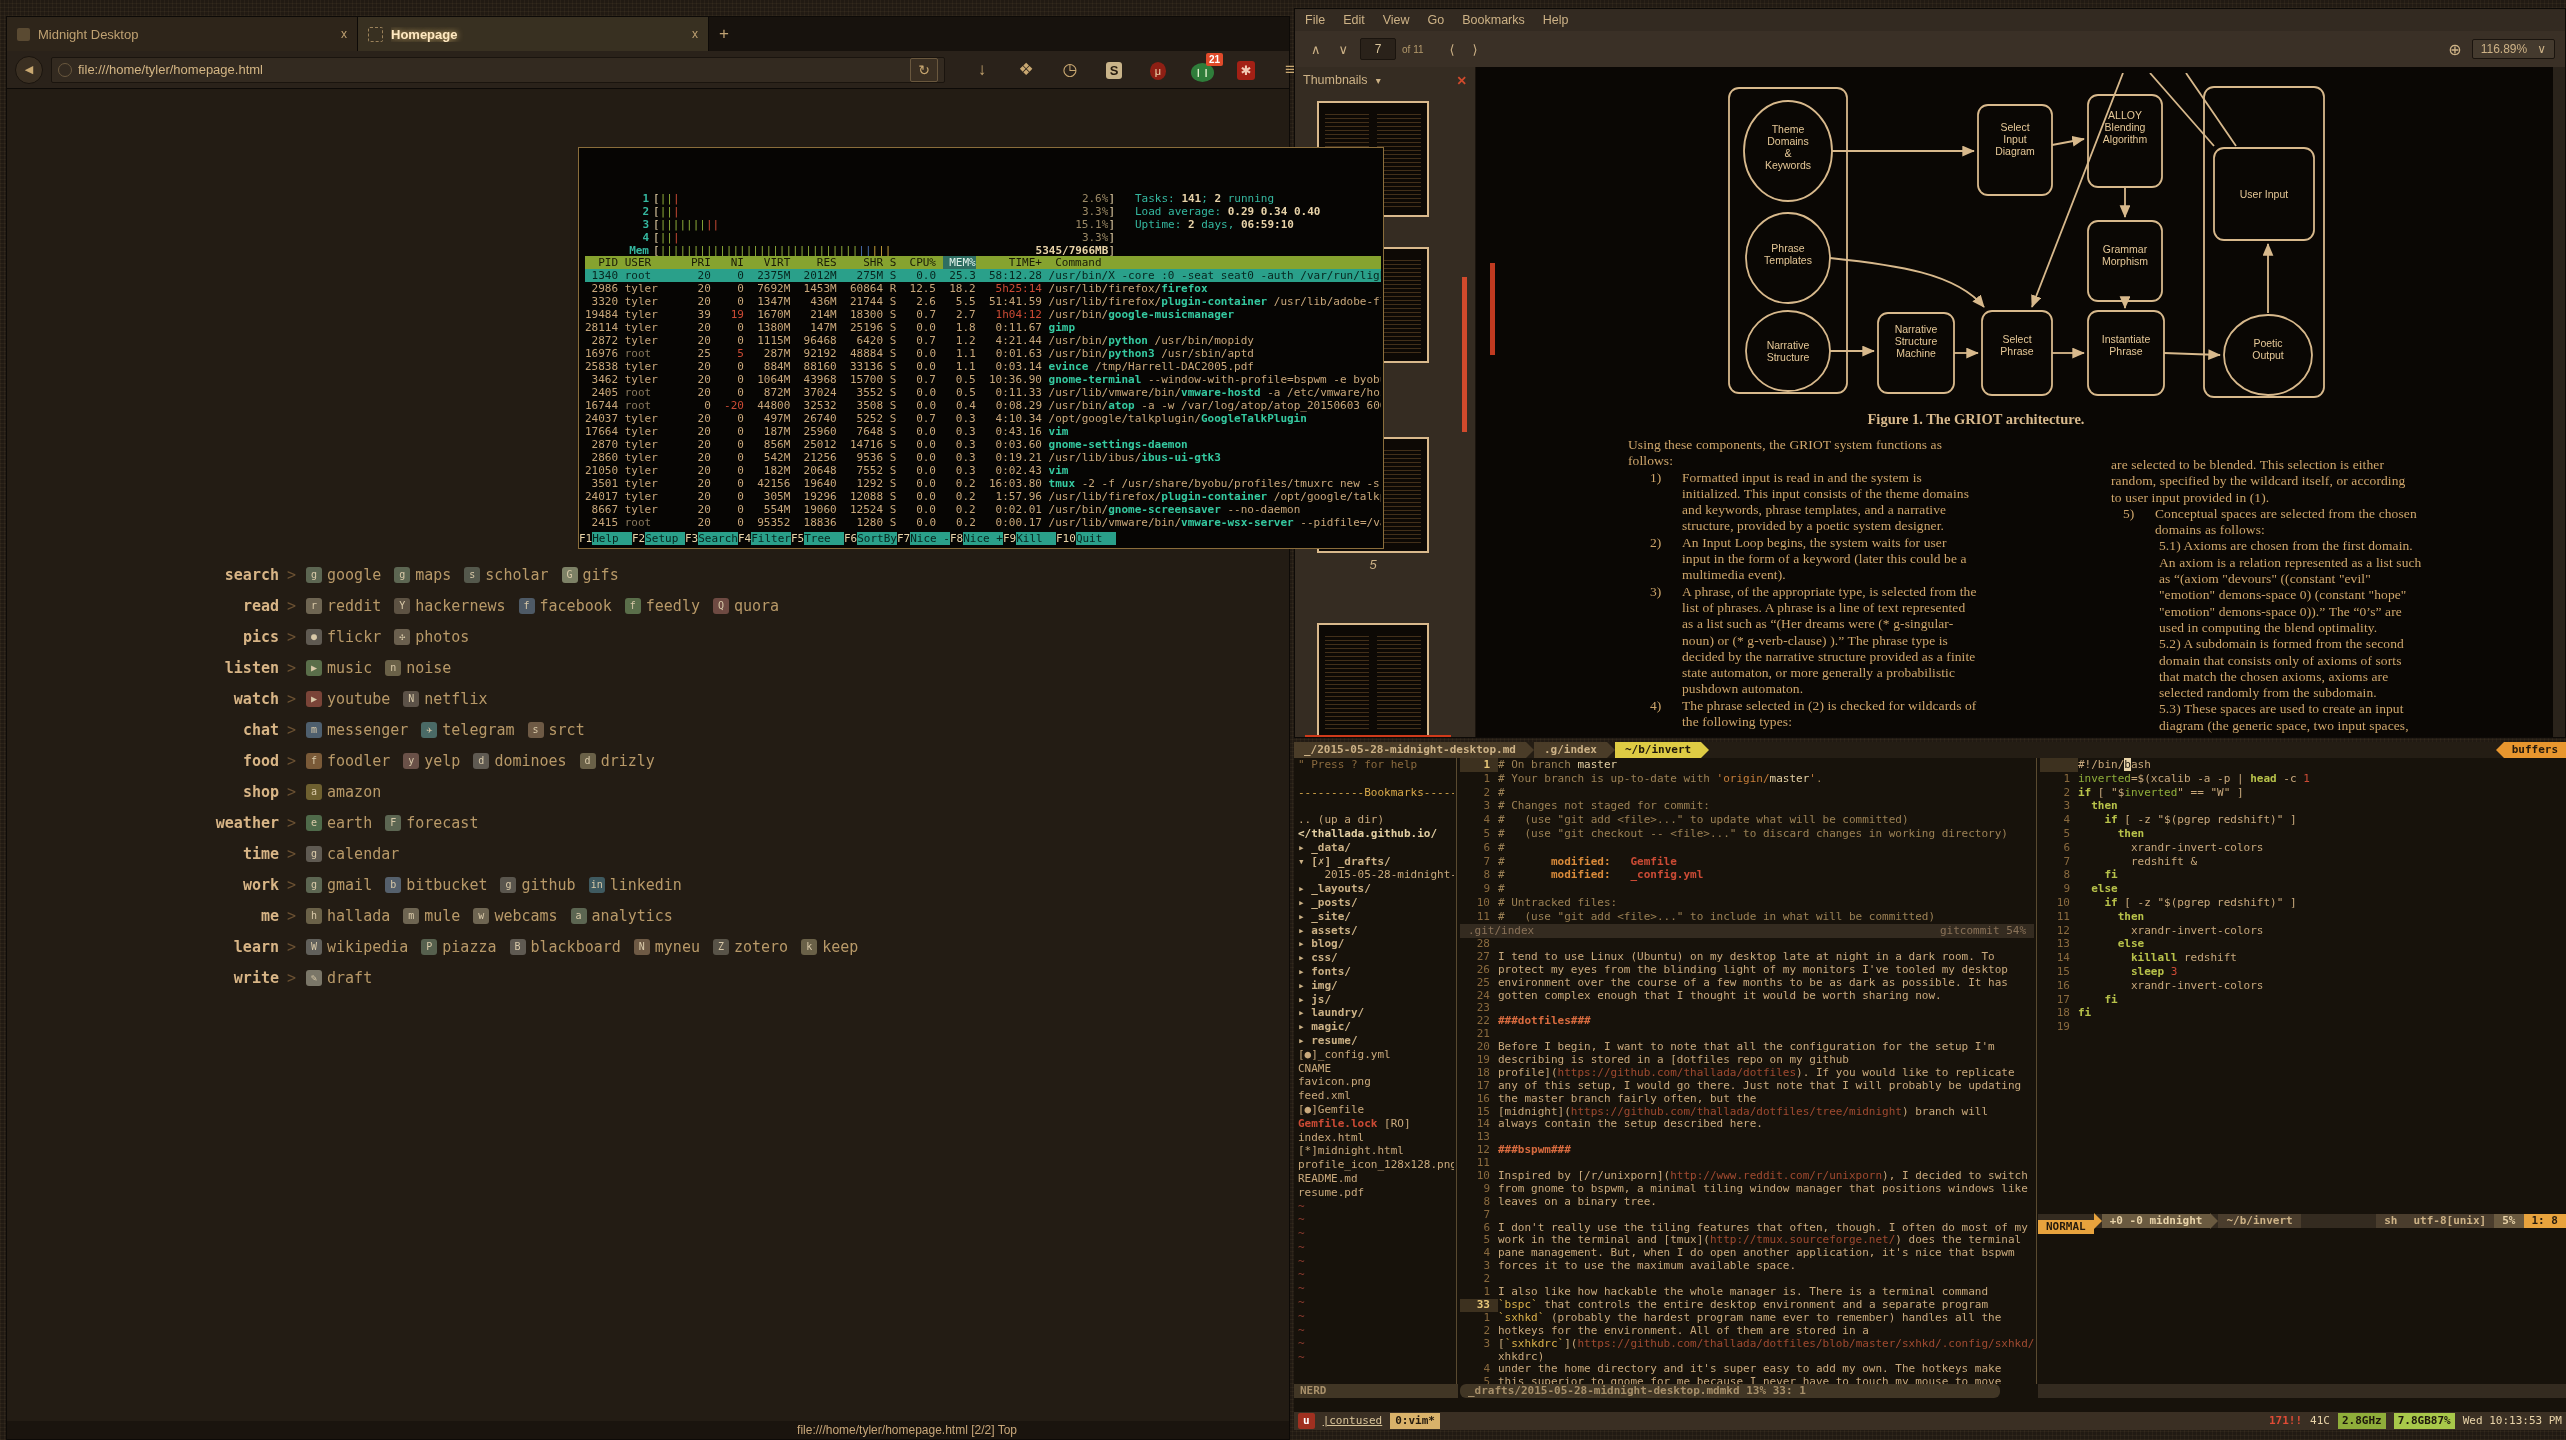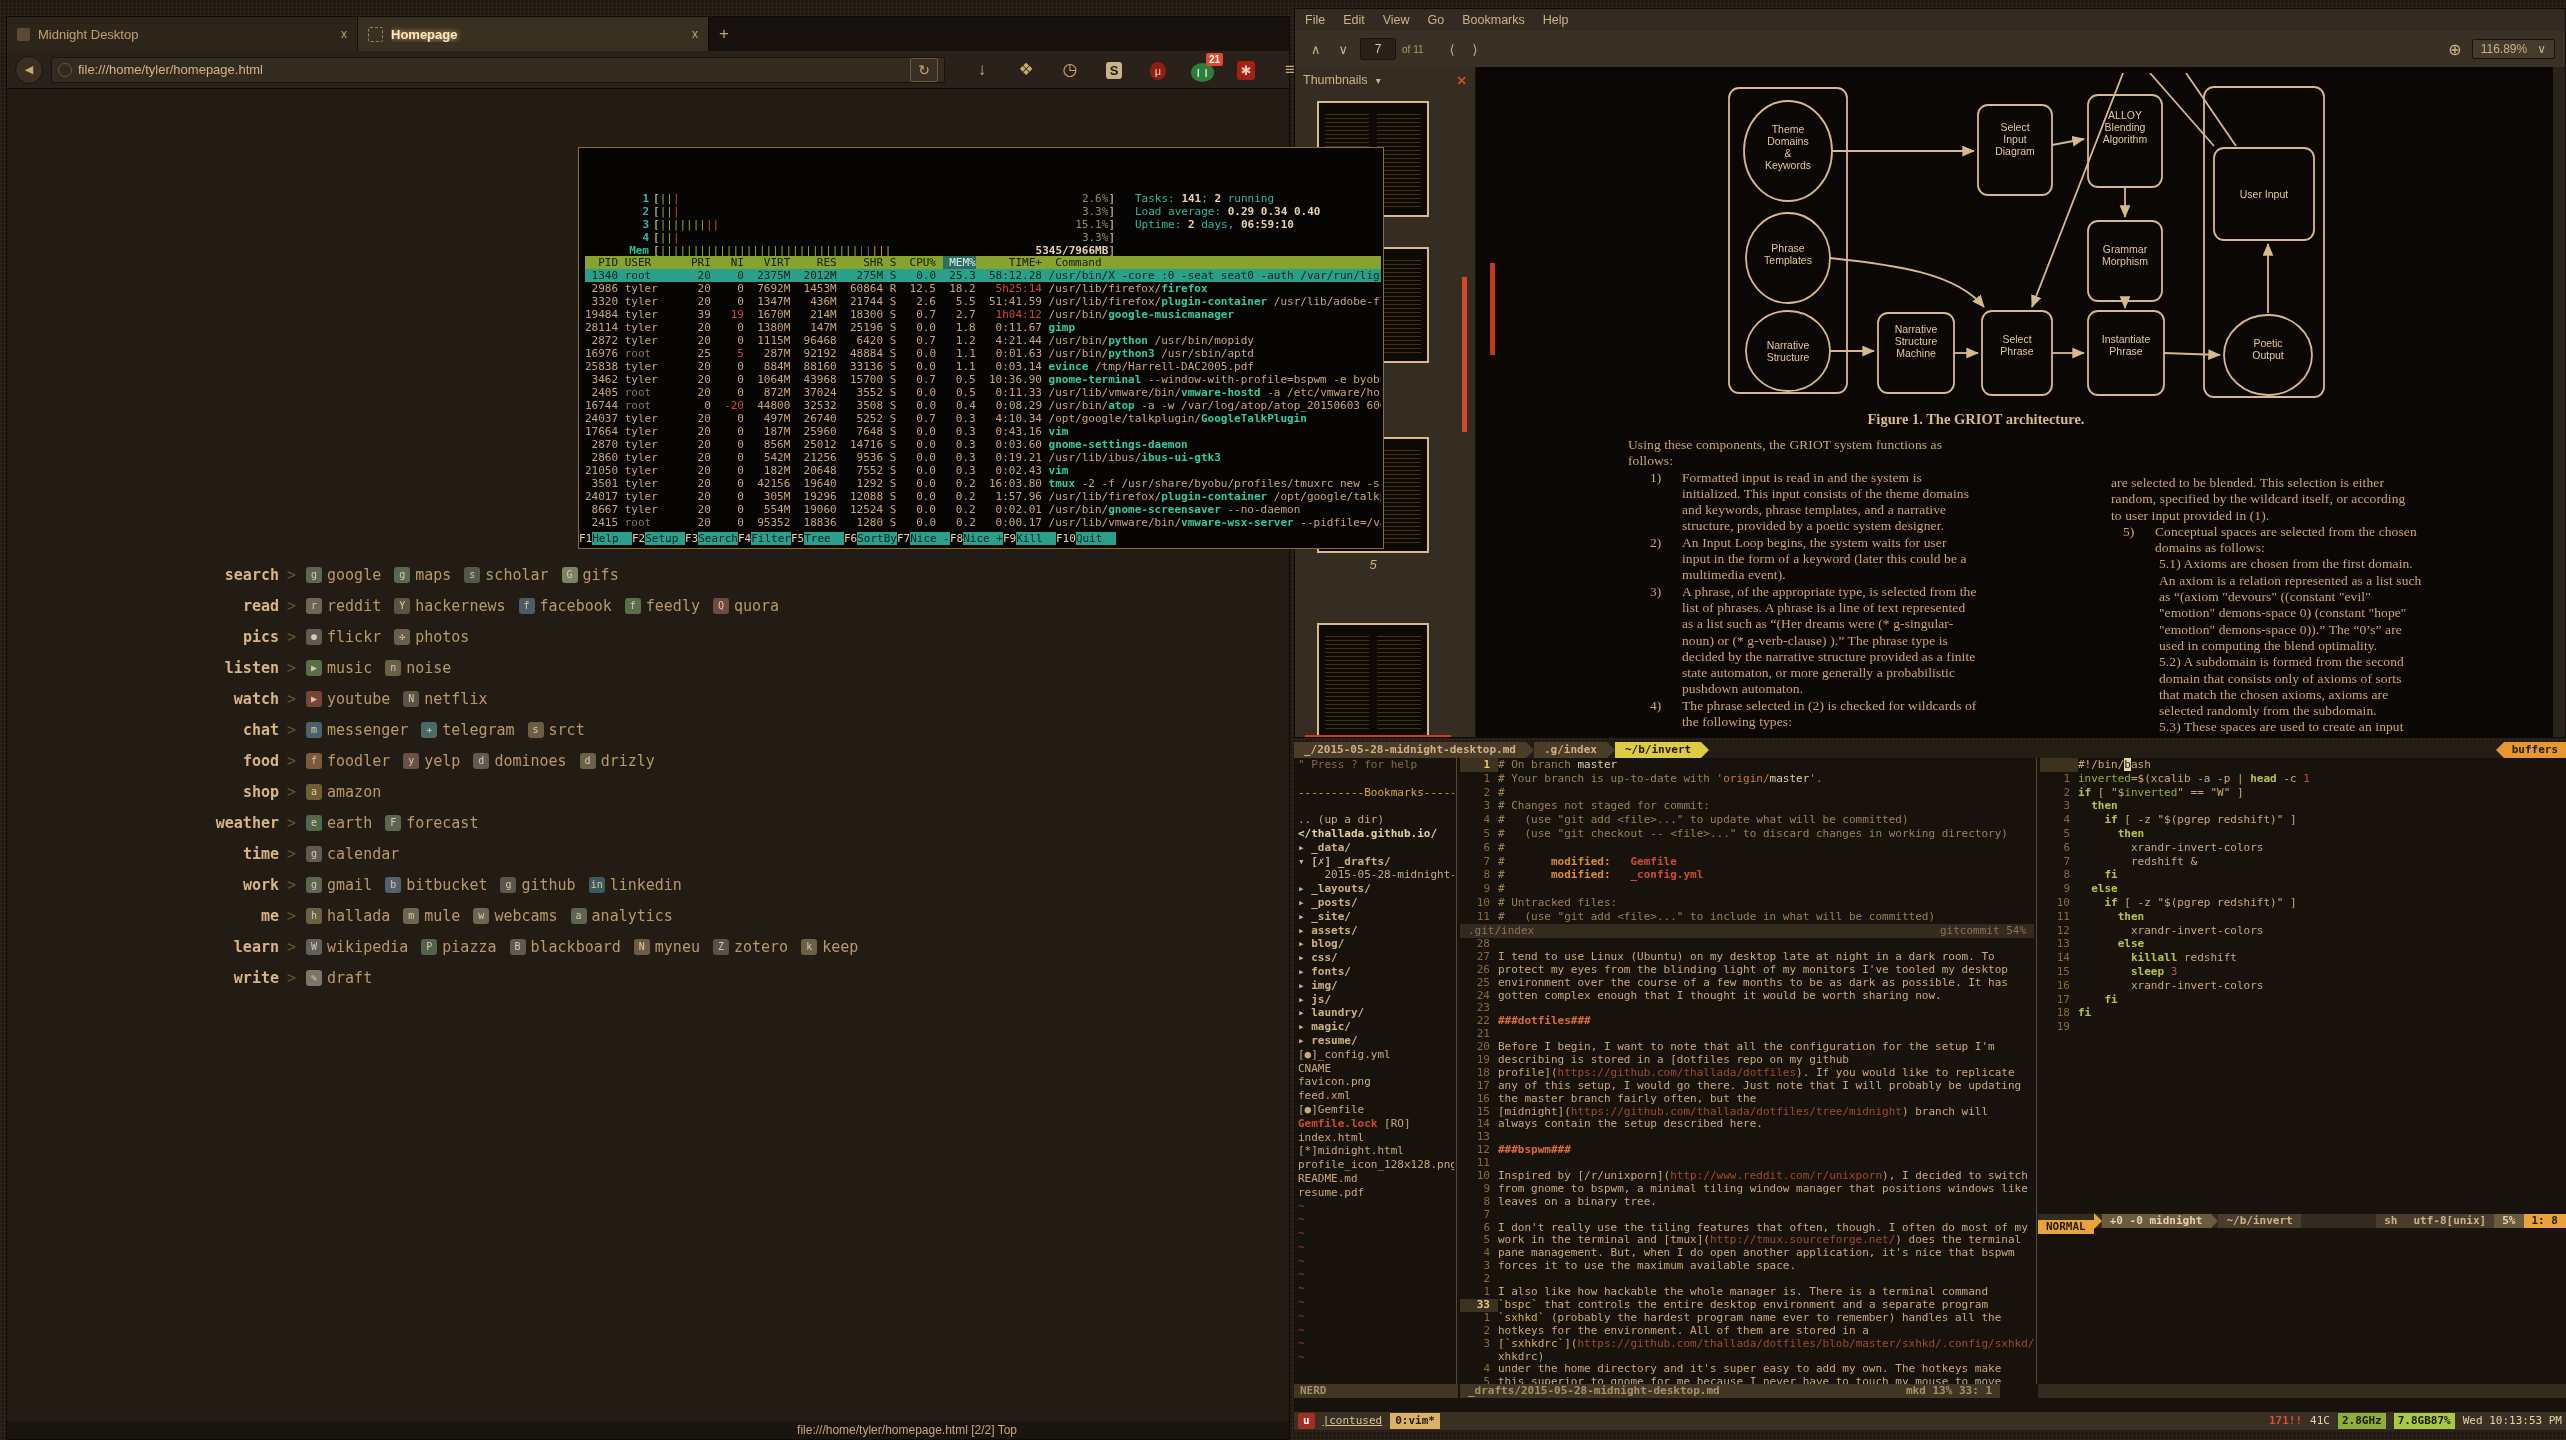--- a/index.html
+++ b/index.html
@@ -99,7 +99,7 @@
   #figcaption{position:absolute;left:150px;top:344px;width:700px;text-align:center;color:#d8b98c;font-family:"Liberation Serif",serif;font-weight:bold;font-size:14.5px;}
   .pdfcol{position:absolute;color:#cfa66b;font-family:"Liberation Serif",serif;font-size:13.5px;line-height:16.3px;letter-spacing:.1px;}
   #pdfcol-left{left:152px;top:370px;width:480px;}
-  #pdfcol-right{left:625px;top:408px;width:400px;}
+  #pdfcol-right{left:625px;top:390px;width:400px;}
   .pl-p{padding-left:0;} .pl-c{padding-left:10px;}
   .pl-n{padding-left:22px;} .pl-n .pnum{display:inline-block;width:32px;}
   .pl-i{padding-left:54px;}

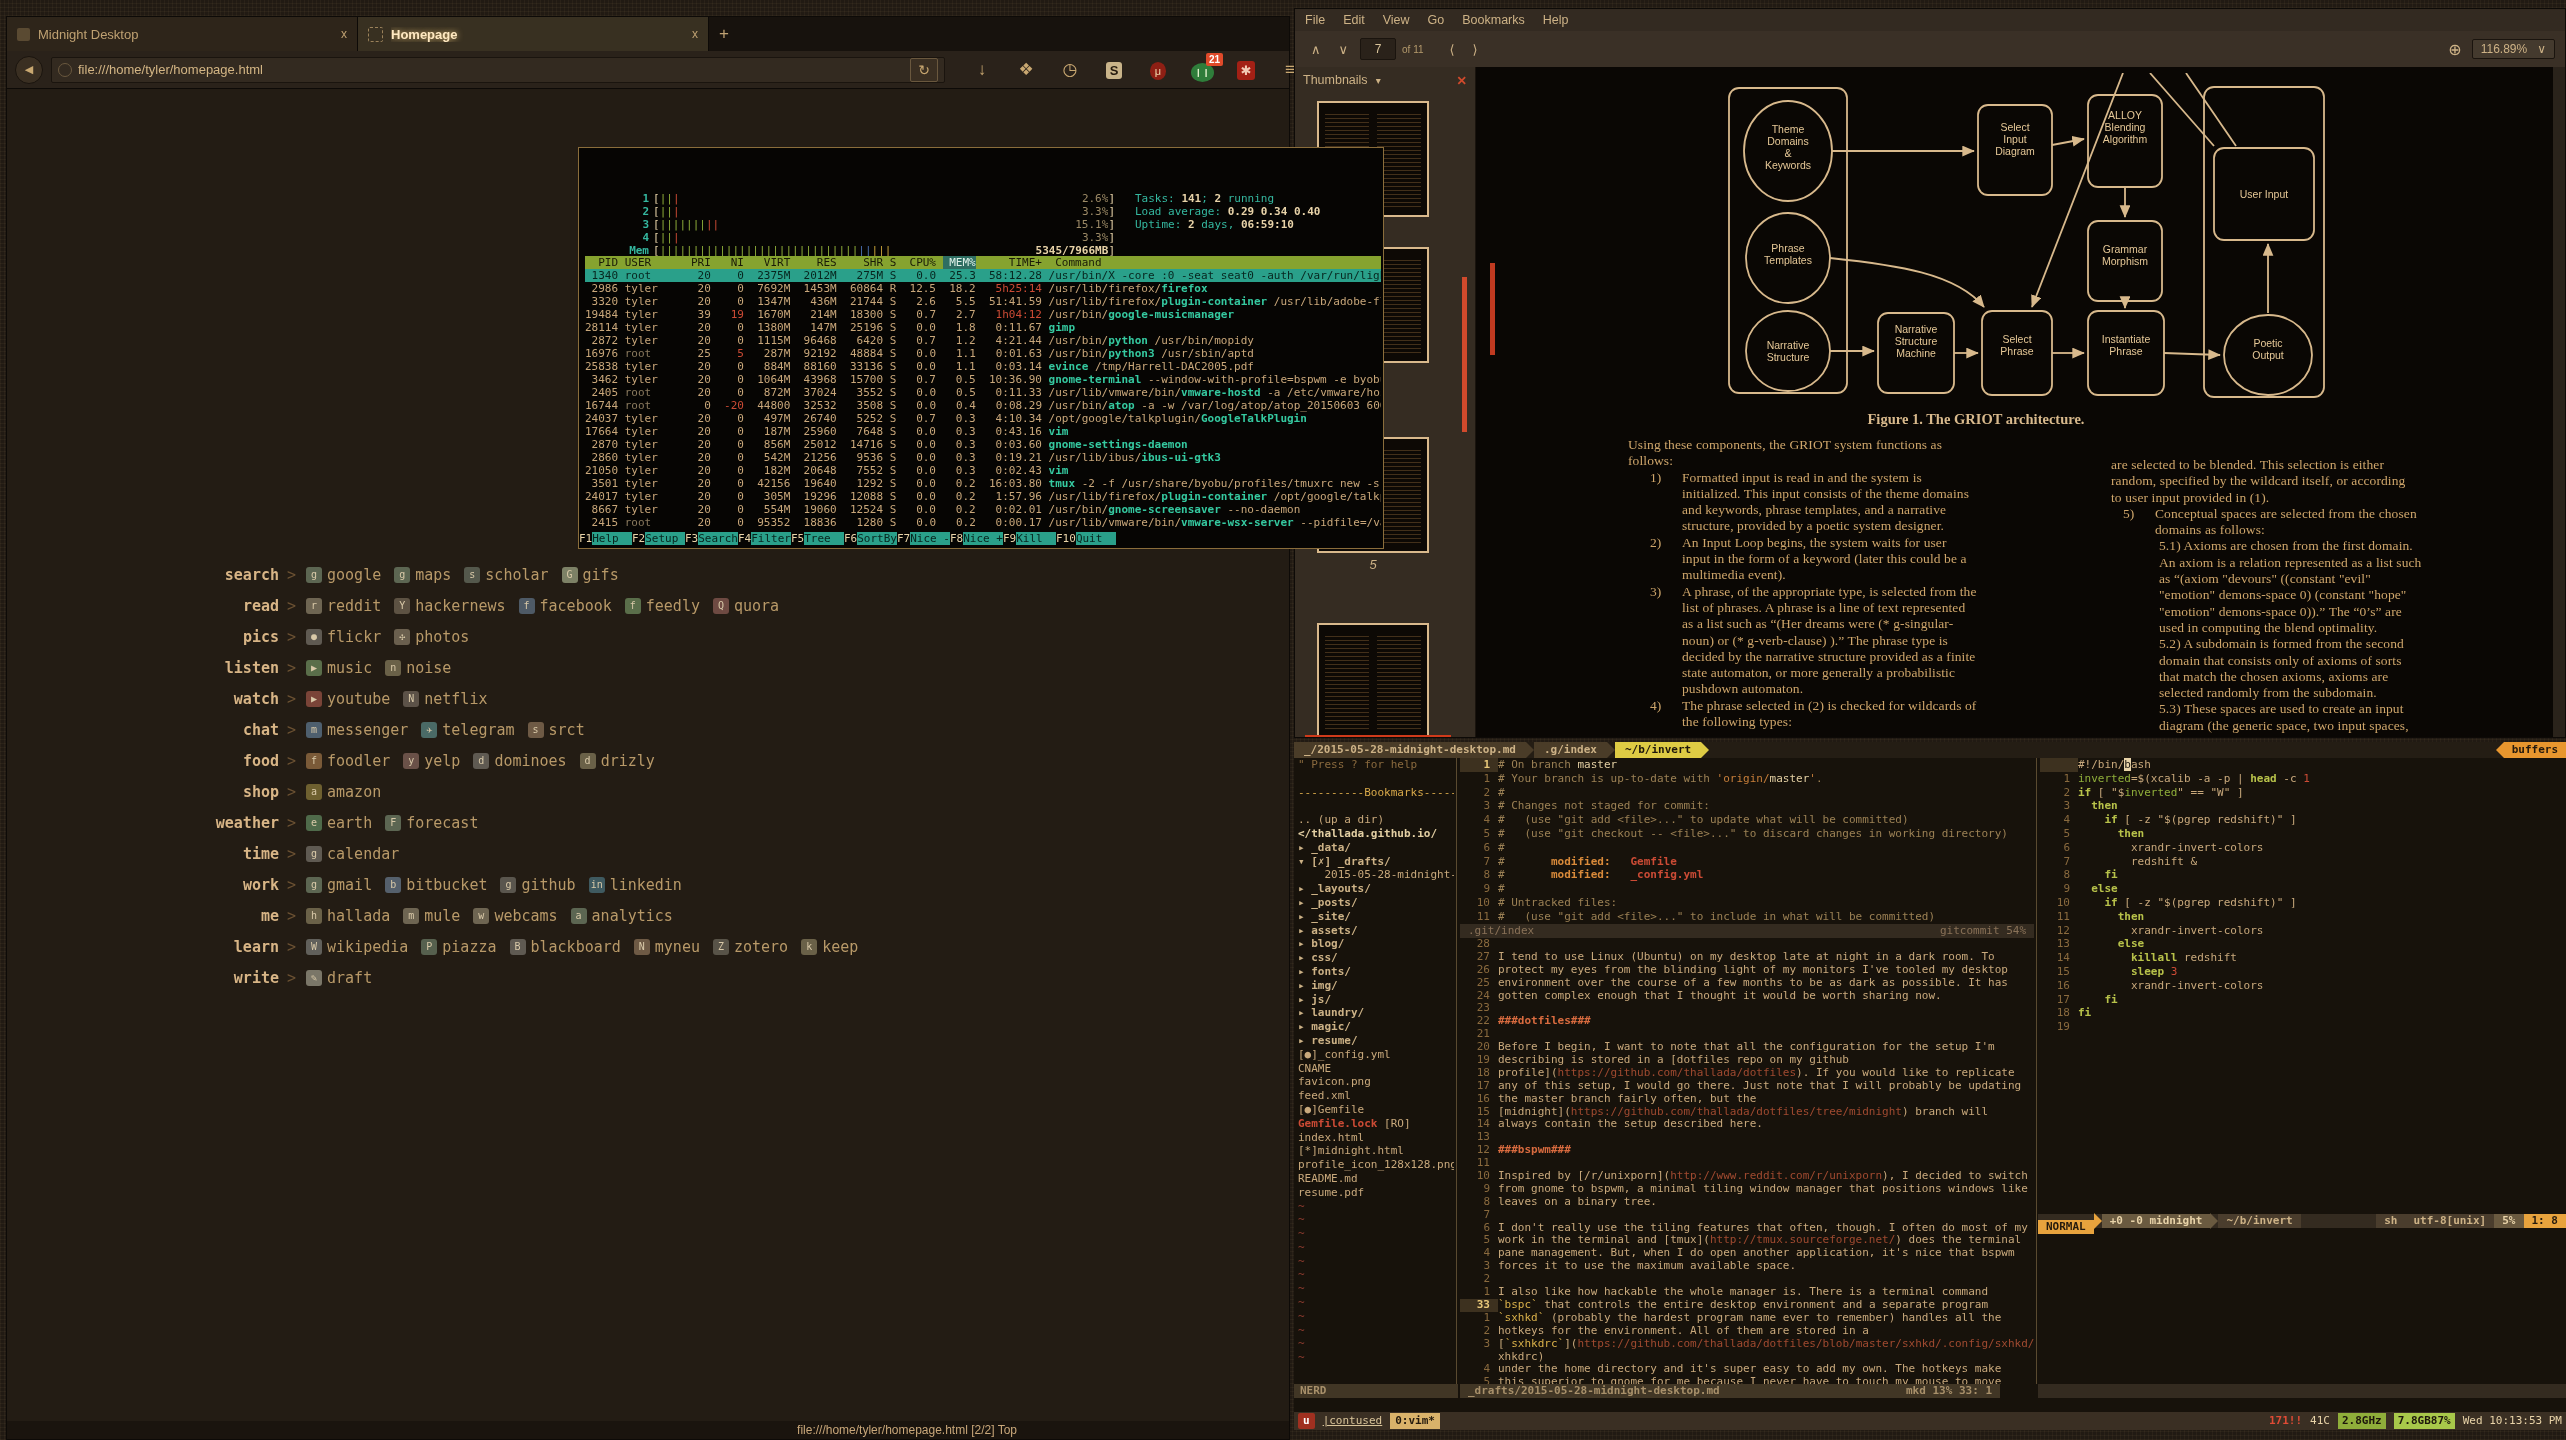--- a/index.html
+++ b/index.html
@@ -139,7 +139,7 @@
   .vsep{position:absolute;top:16px;width:1px;background:#5a4a30;height:626px;}
   .statusline{position:absolute;height:14px;background:#413625;color:#a8906a;display:flex;align-items:center;font-weight:bold;}
   #st-nerd{left:0;top:642px;width:164px;padding-left:6px;box-sizing:border-box;}
-  #st-md{left:166px;top:642px;width:540px;justify-content:space-between;padding:0 8px;box-sizing:border-box;}
+  #st-md{left:166px;top:642px;width:540px;justify-content:flex-start;padding:0 8px;box-sizing:border-box;border-radius:6px;}
   #st-right{left:744px;top:642px;width:528px;background:#342b20;}
   #st-git{position:absolute;left:166px;top:182px;width:574px;height:14px;background:#342b20;color:#8a7258;display:flex;justify-content:space-between;padding:0 8px;box-sizing:border-box;}
   #airline{position:absolute;left:744px;top:472px;width:528px;height:14px;background:#342b20;display:flex;align-items:center;}

